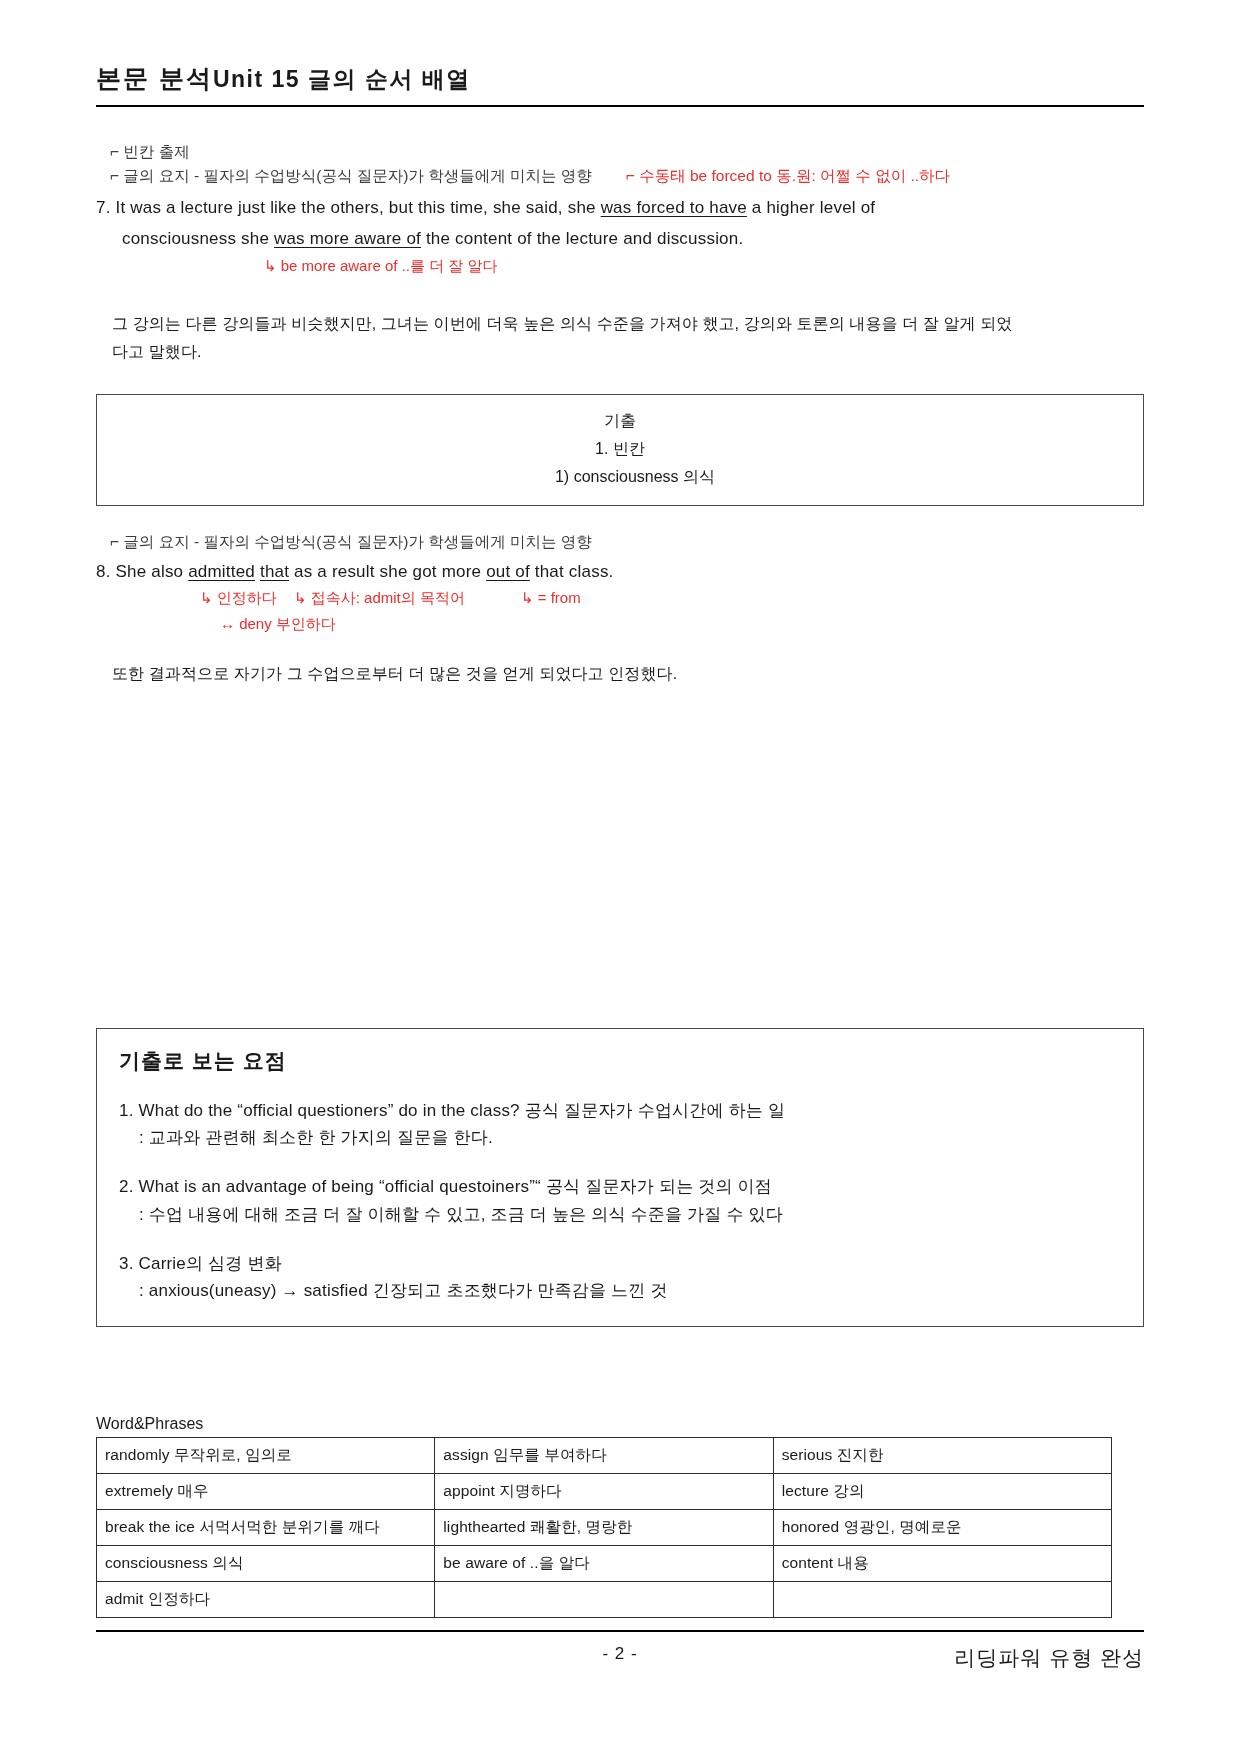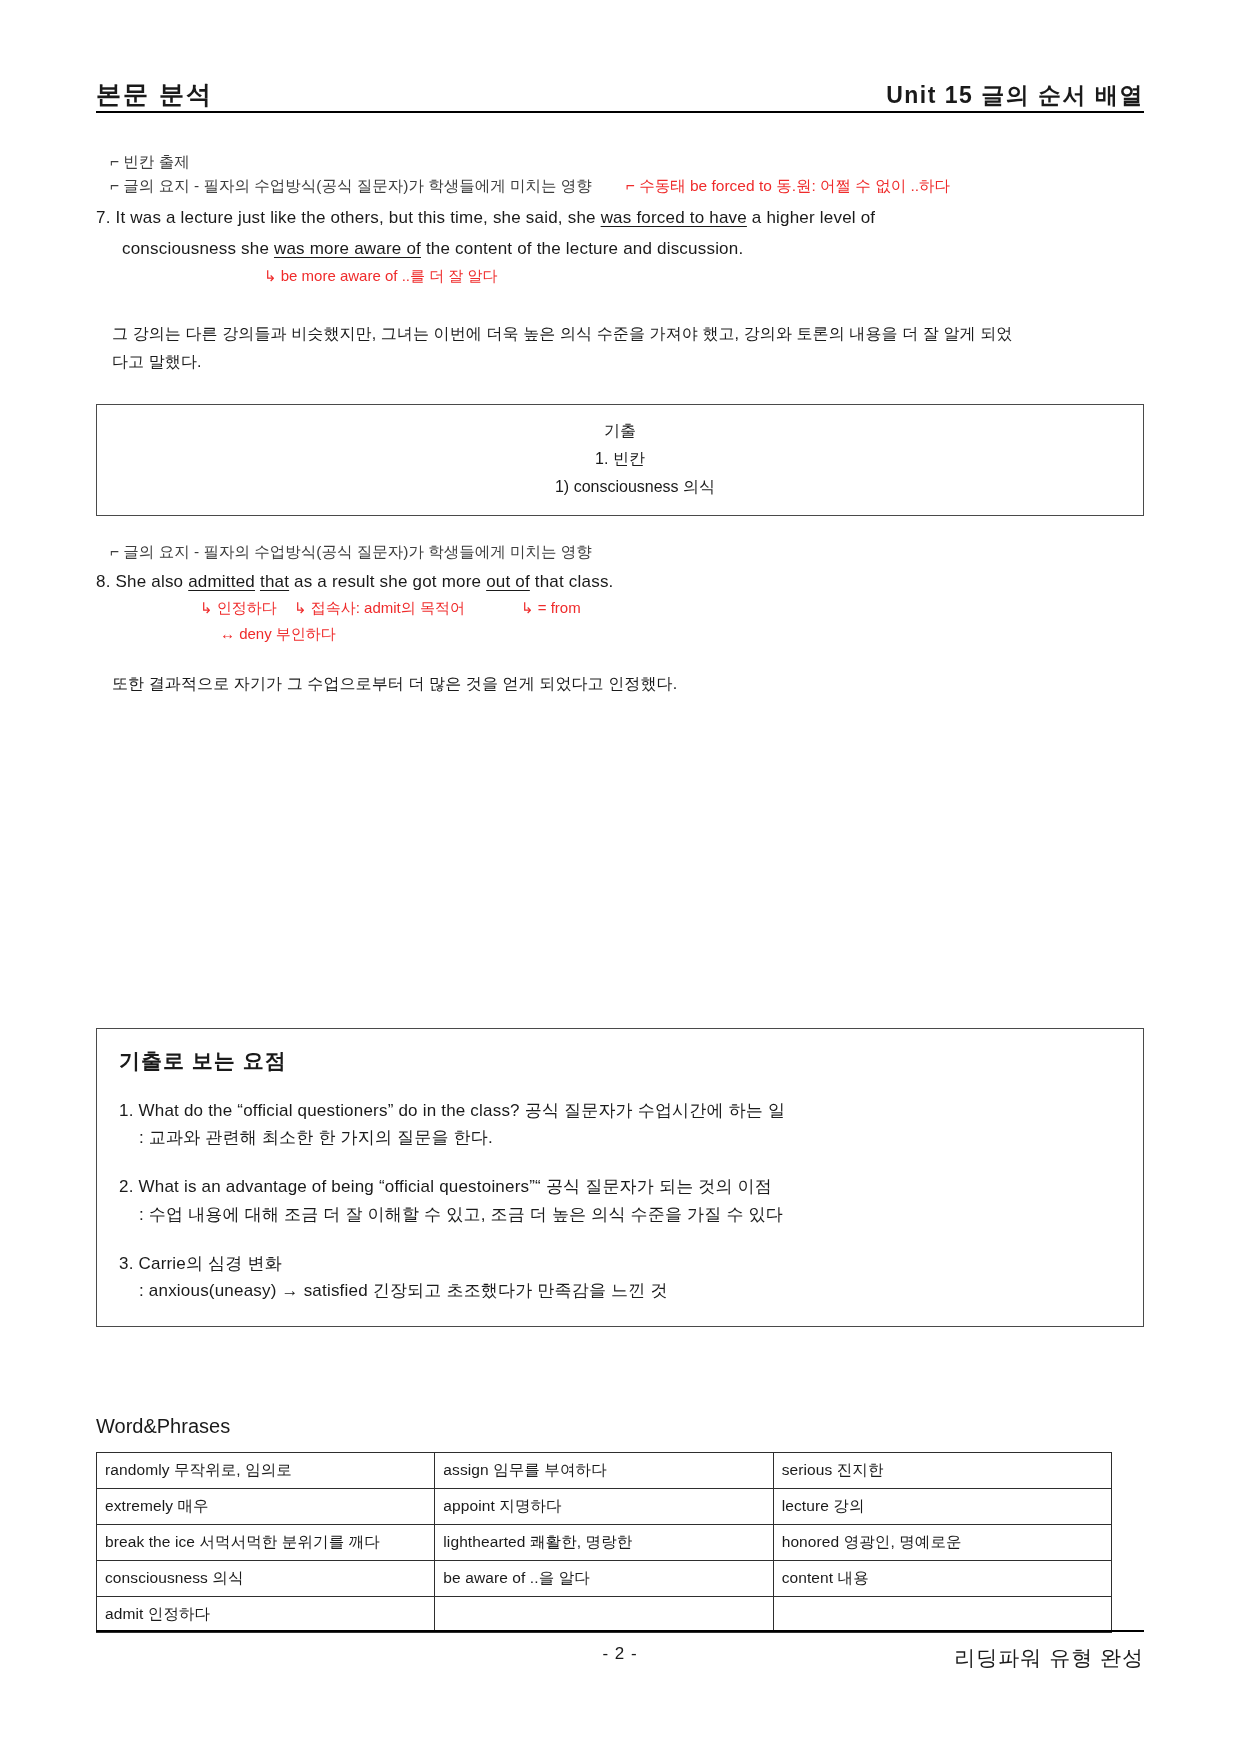--- a/index.html
+++ b/index.html
@@ -23,11 +23,11 @@
   .header {
     position: absolute;
     left: 96px;
-    top: 78px;
+    top: 62px;
     width: 1048px;
     display: flex;
     align-items: flex-end;
-    justify-content: space-between;
+    padding-bottom: 10px;
     border-bottom: 2px solid #000;
   }
   .header-left {

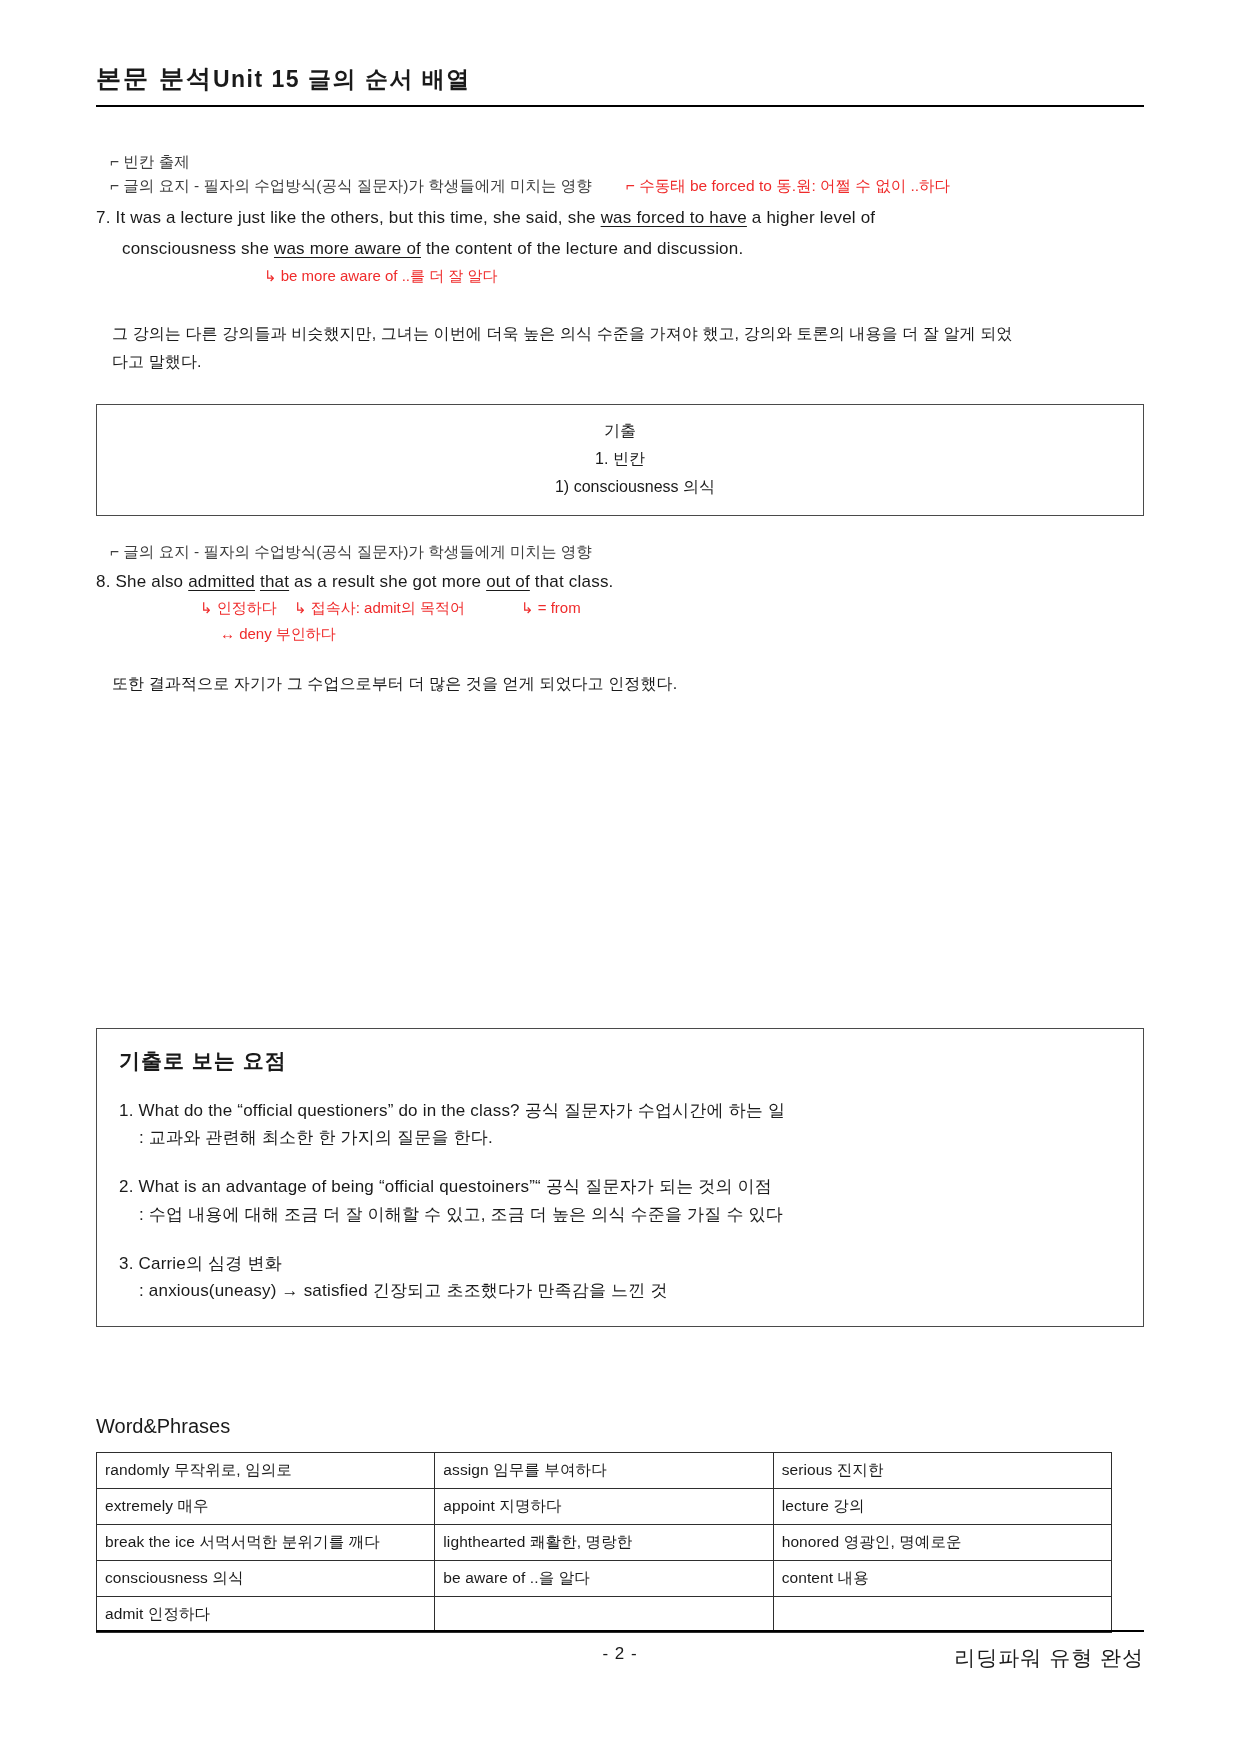--- a/index.html
+++ b/index.html
@@ -45,7 +45,7 @@
   .body-area {
     position: absolute;
     left: 96px;
-    top: 150px;
+    top: 140px;
     width: 1048px;
   }
   .ann {

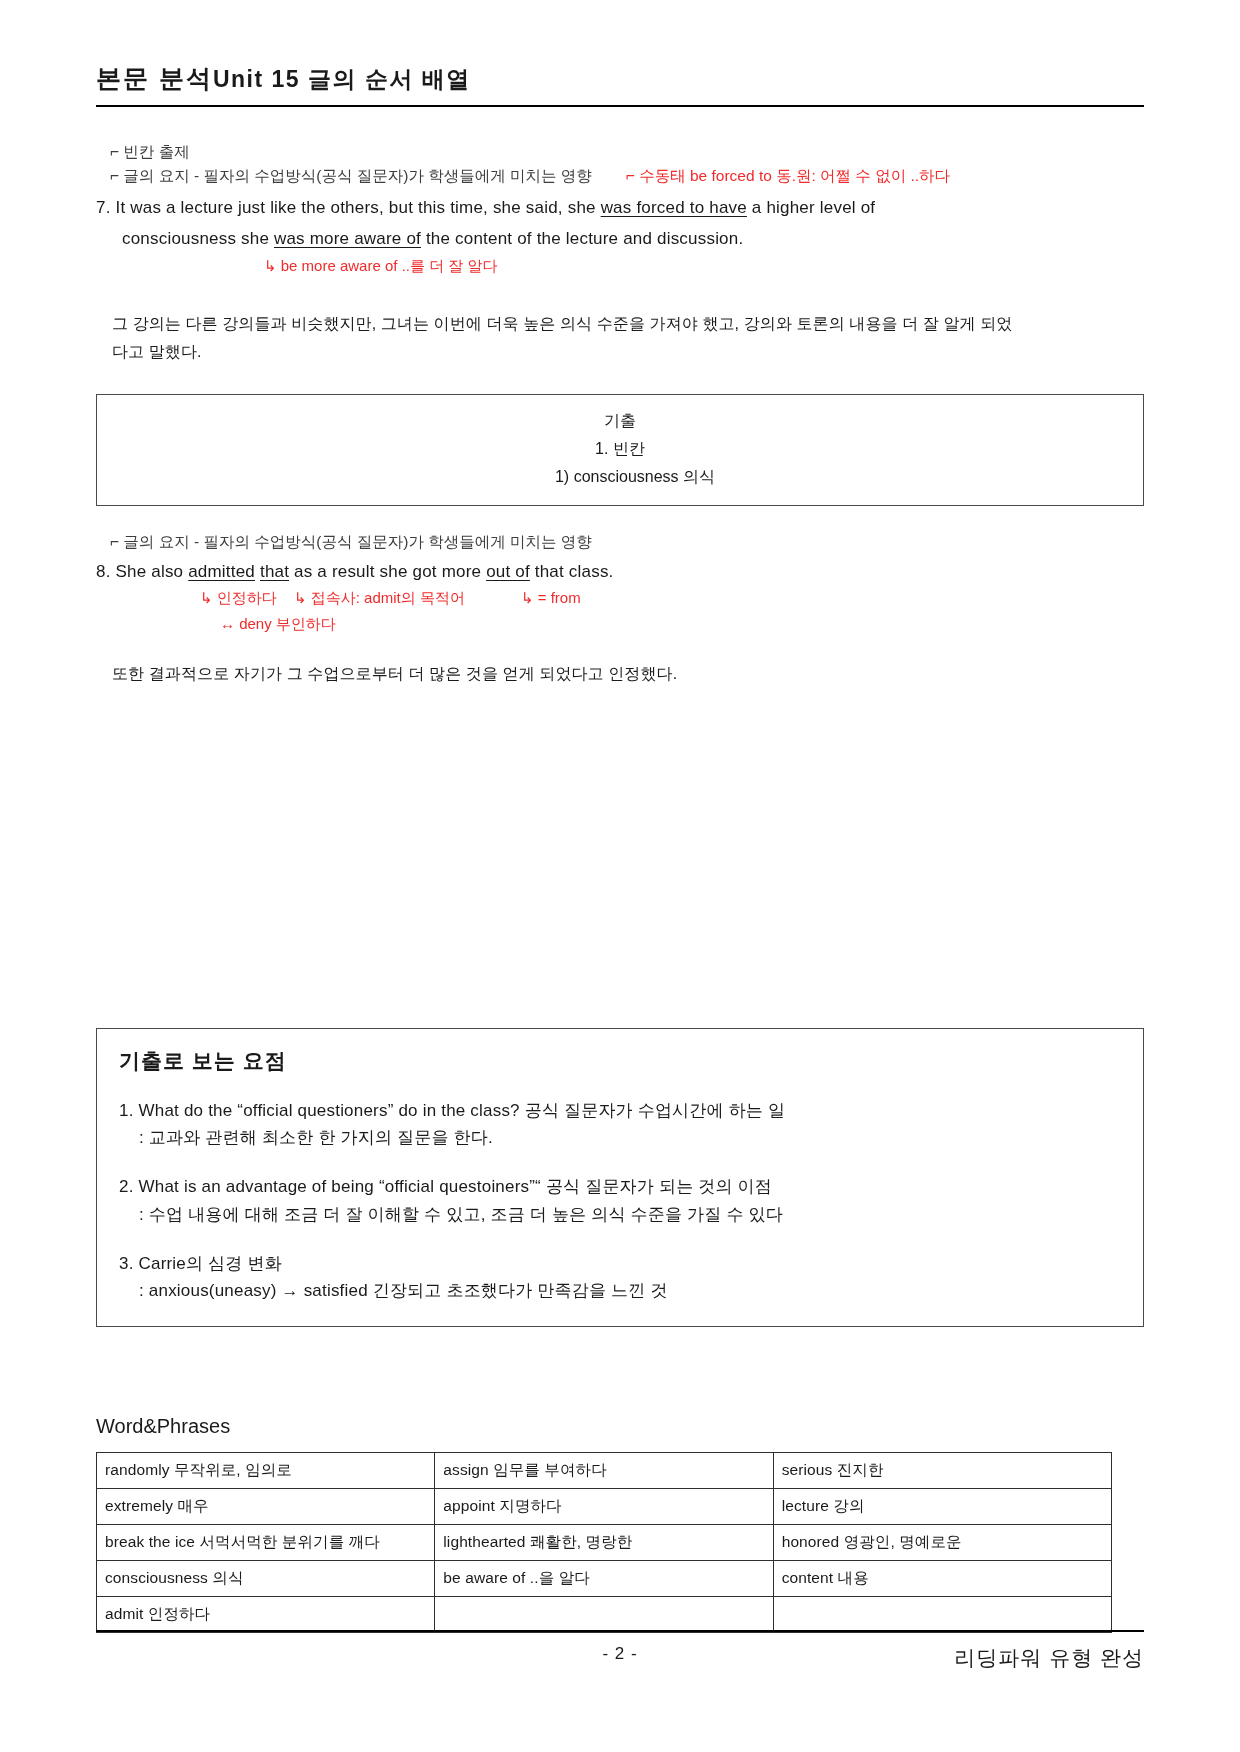--- a/index.html
+++ b/index.html
@@ -124,8 +124,8 @@
 
   
   .wp-title {
-    font-size: 20px;
-    margin-bottom: 14px;
+    font-size: 16px;
+    margin-bottom: 4px;
   }
   table.wp {
     border-collapse: collapse;

